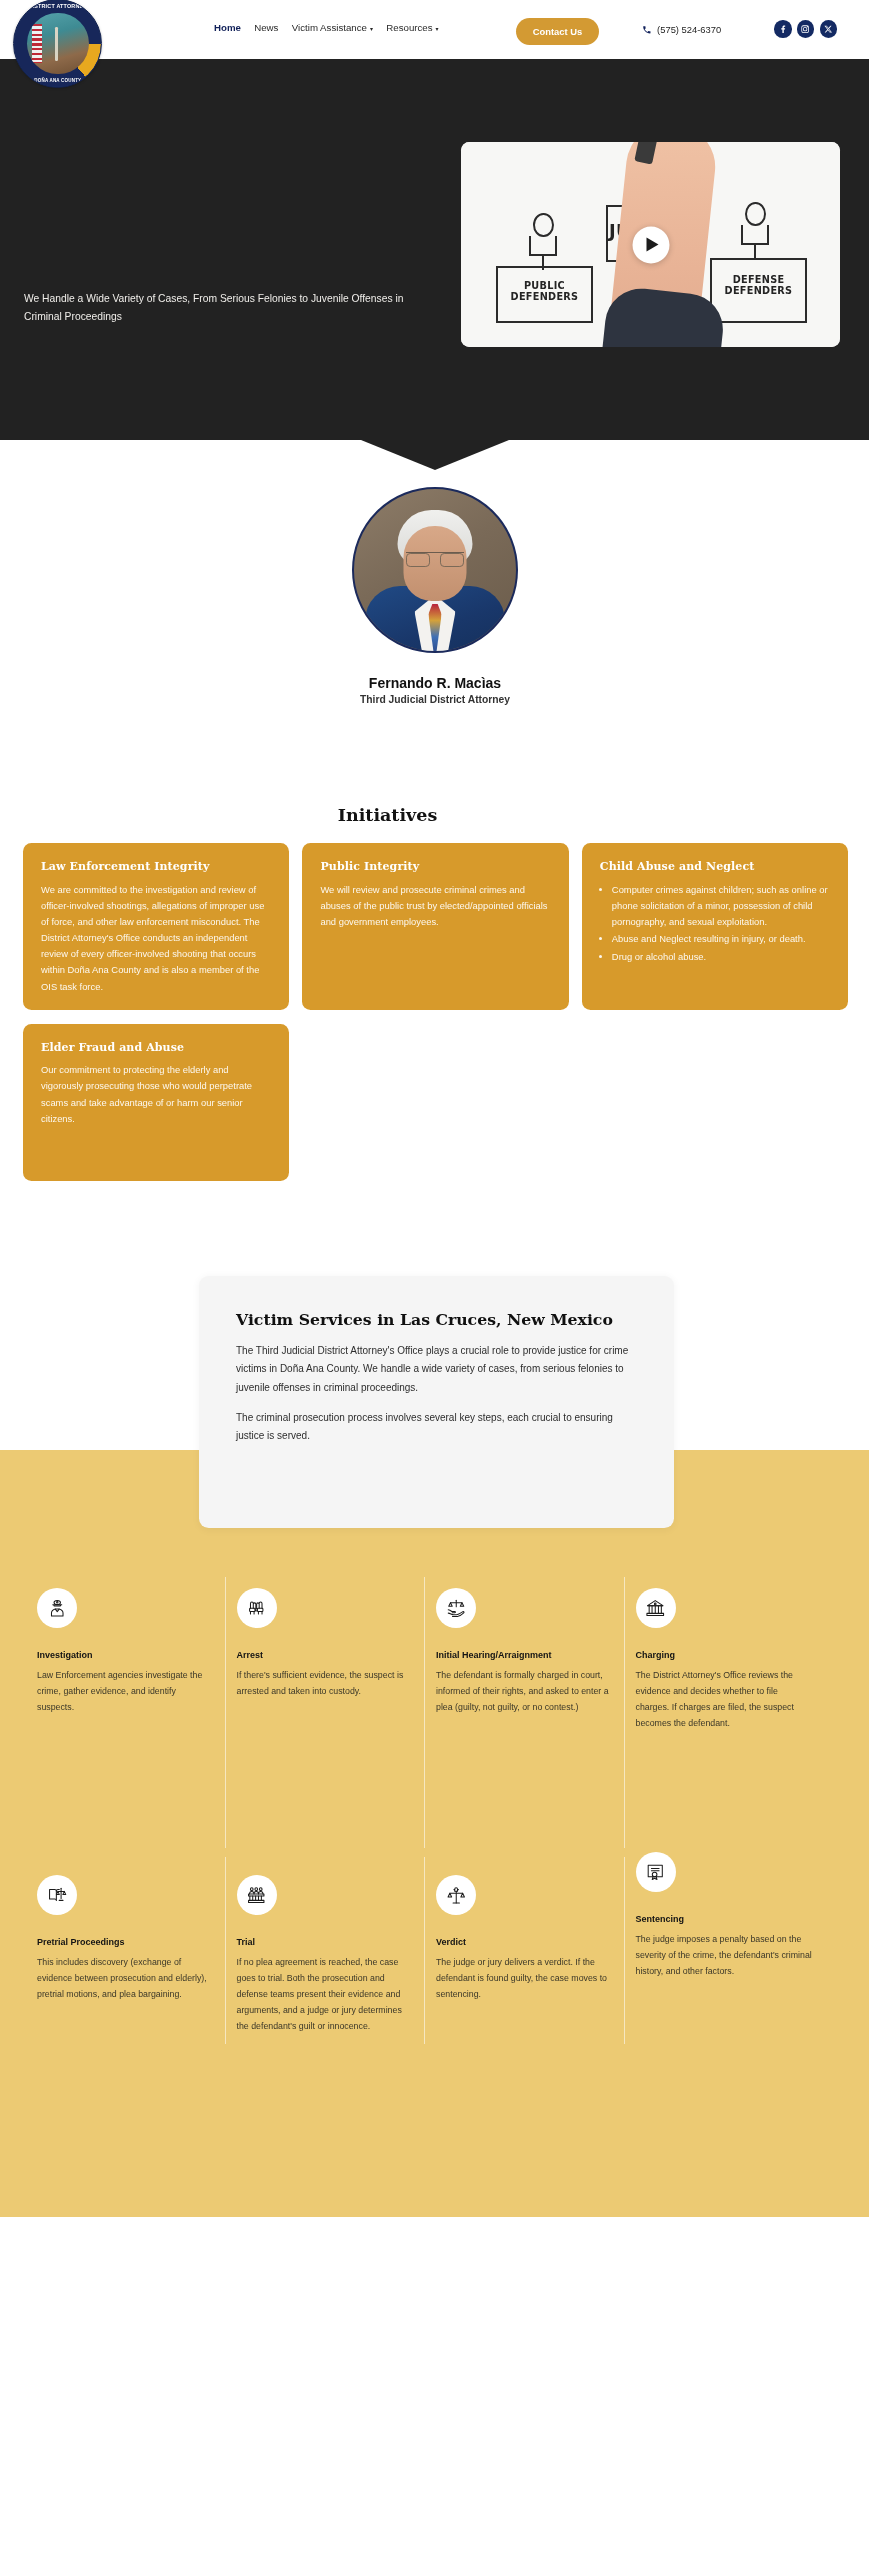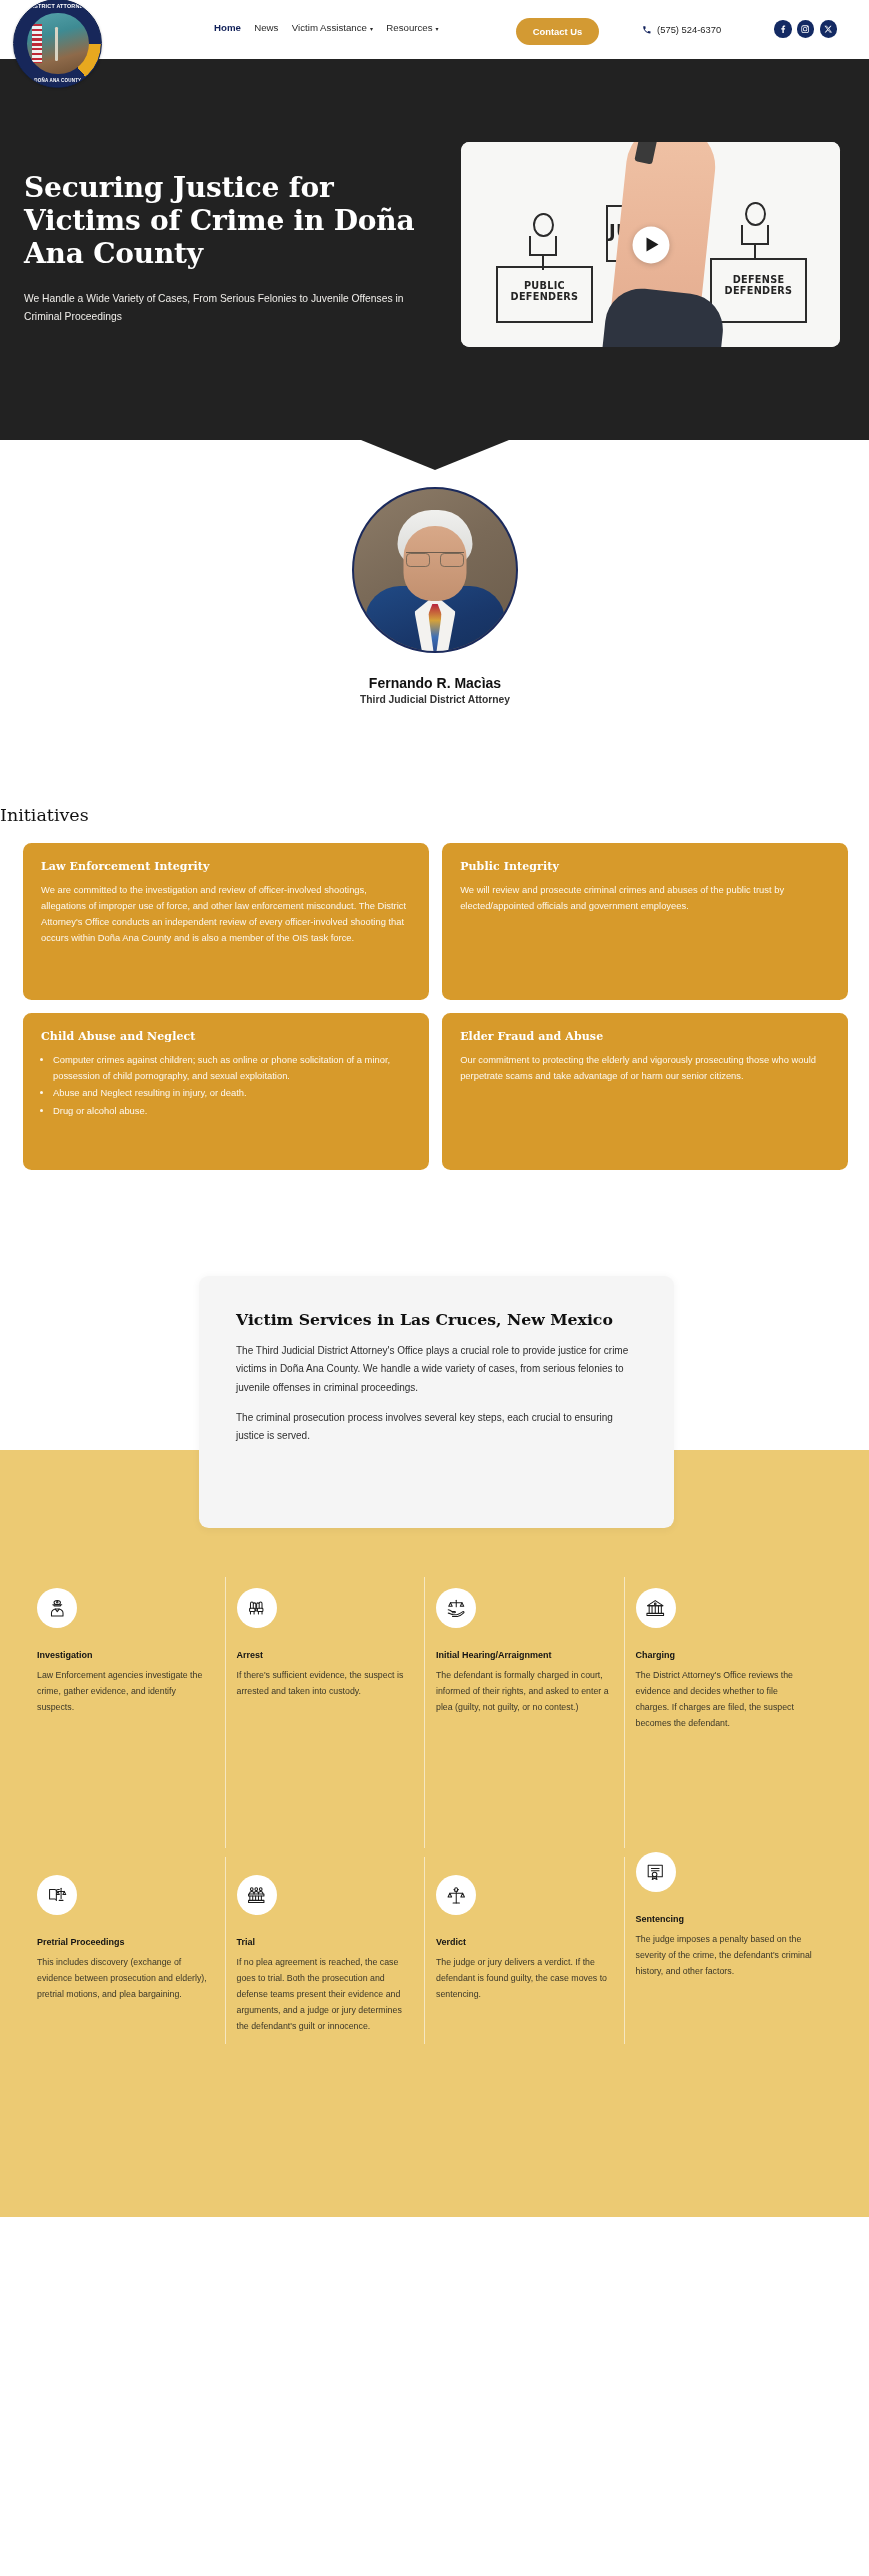--- a/index.html
+++ b/index.html
@@ -320,7 +320,6 @@
 </div>
 
 <section class="hero">
-  <h1 class="hero-title">Securing Justice for Victims of Crime in Doña Ana County</h1>
   <p class="hero-sub">We Handle a Wide Variety of Cases, From Serious Felonies to Juvenile Offenses in Criminal Proceedings</p>
 
   <div class="hero-video">

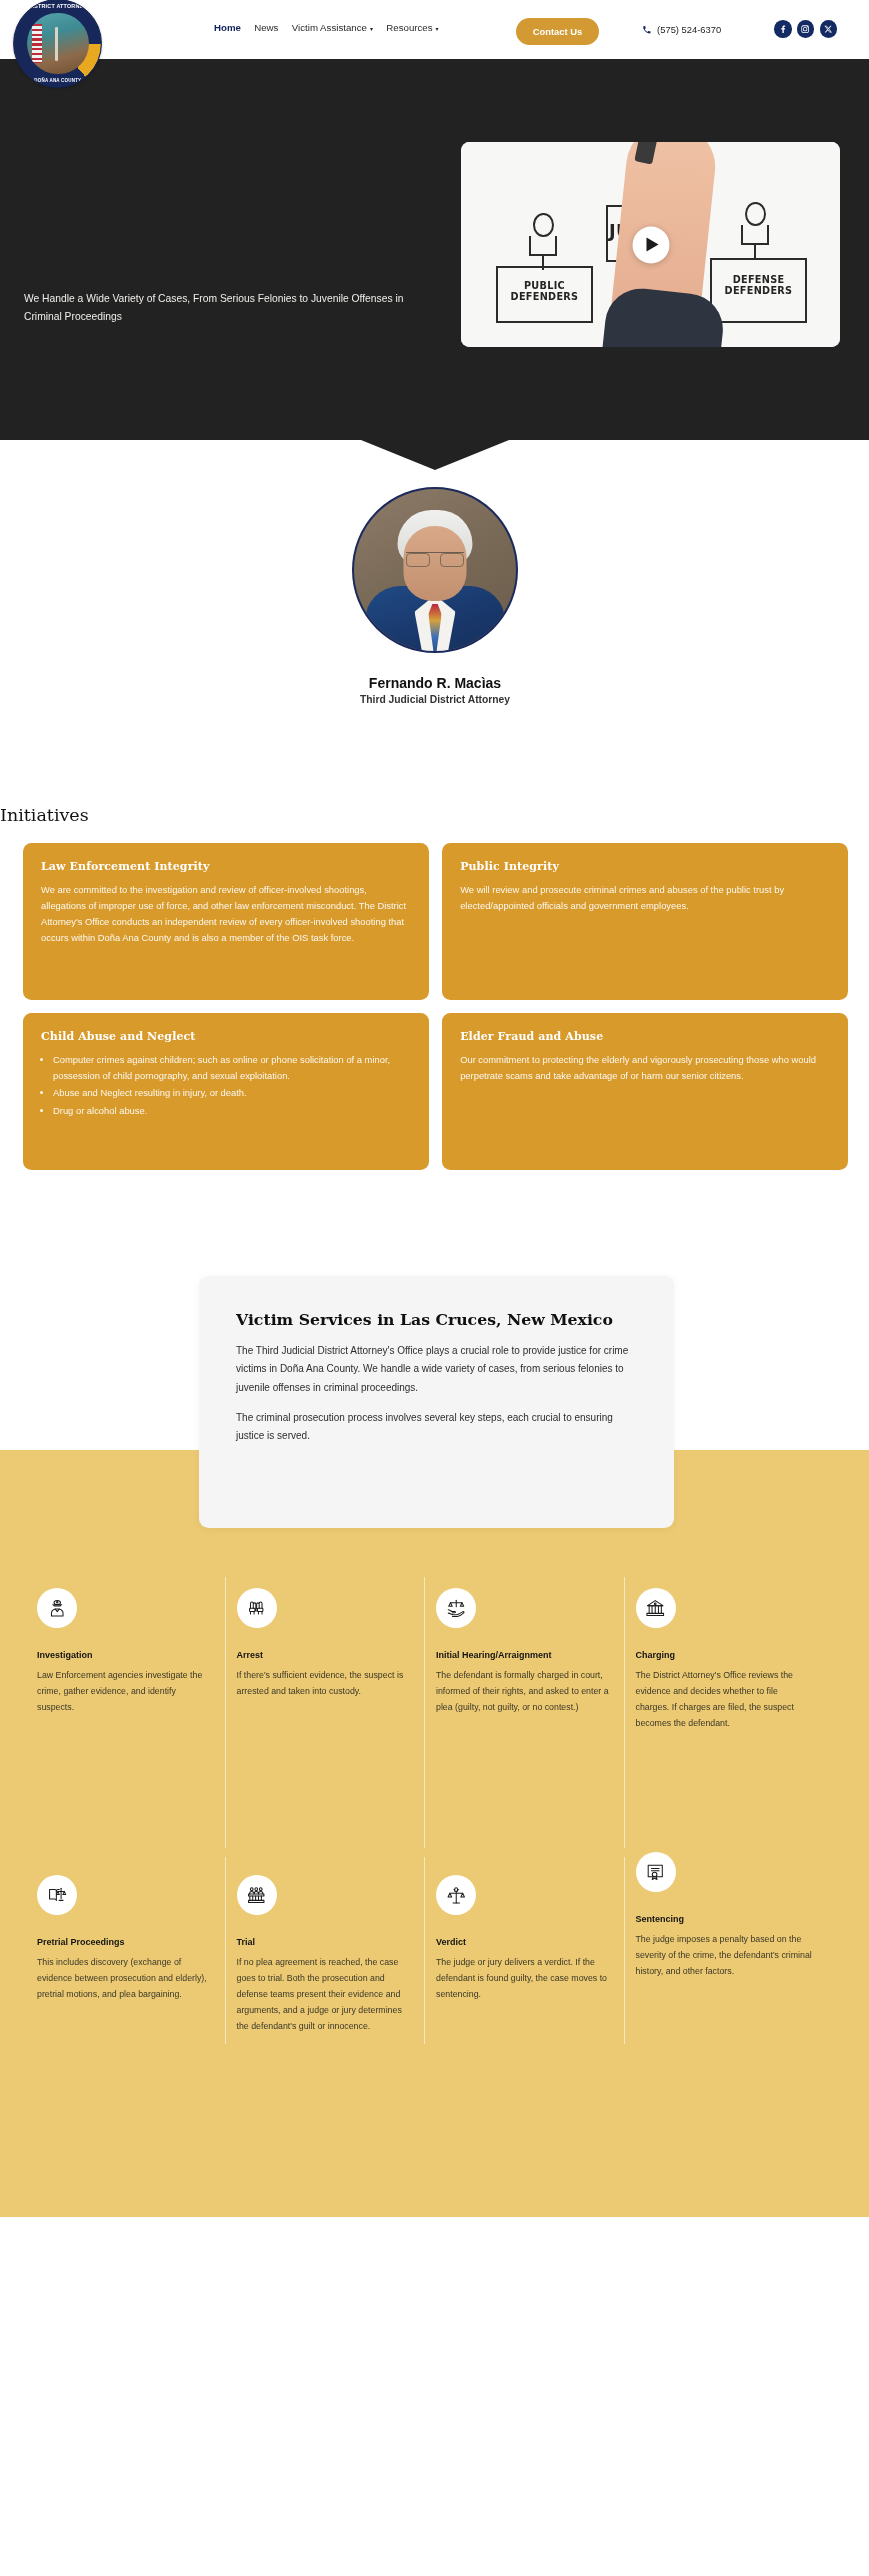--- a/index.html
+++ b/index.html
@@ -199,8 +199,8 @@
 
   
   .init-title{
-    position:absolute; top:805px; left:0; width:775px; 
-    font-family:"DejaVu Serif", serif; font-weight:400; font-size:17.5px; color:#121212;
+    position:absolute; top:805px; left:0; width:775px; text-align:center;
+    font-family:"DejaVu Serif", serif; font-weight:700; font-size:17.5px; color:#121212;
   }
   .init-grid{
     position:absolute; top:843px; left:23px; width:825px;

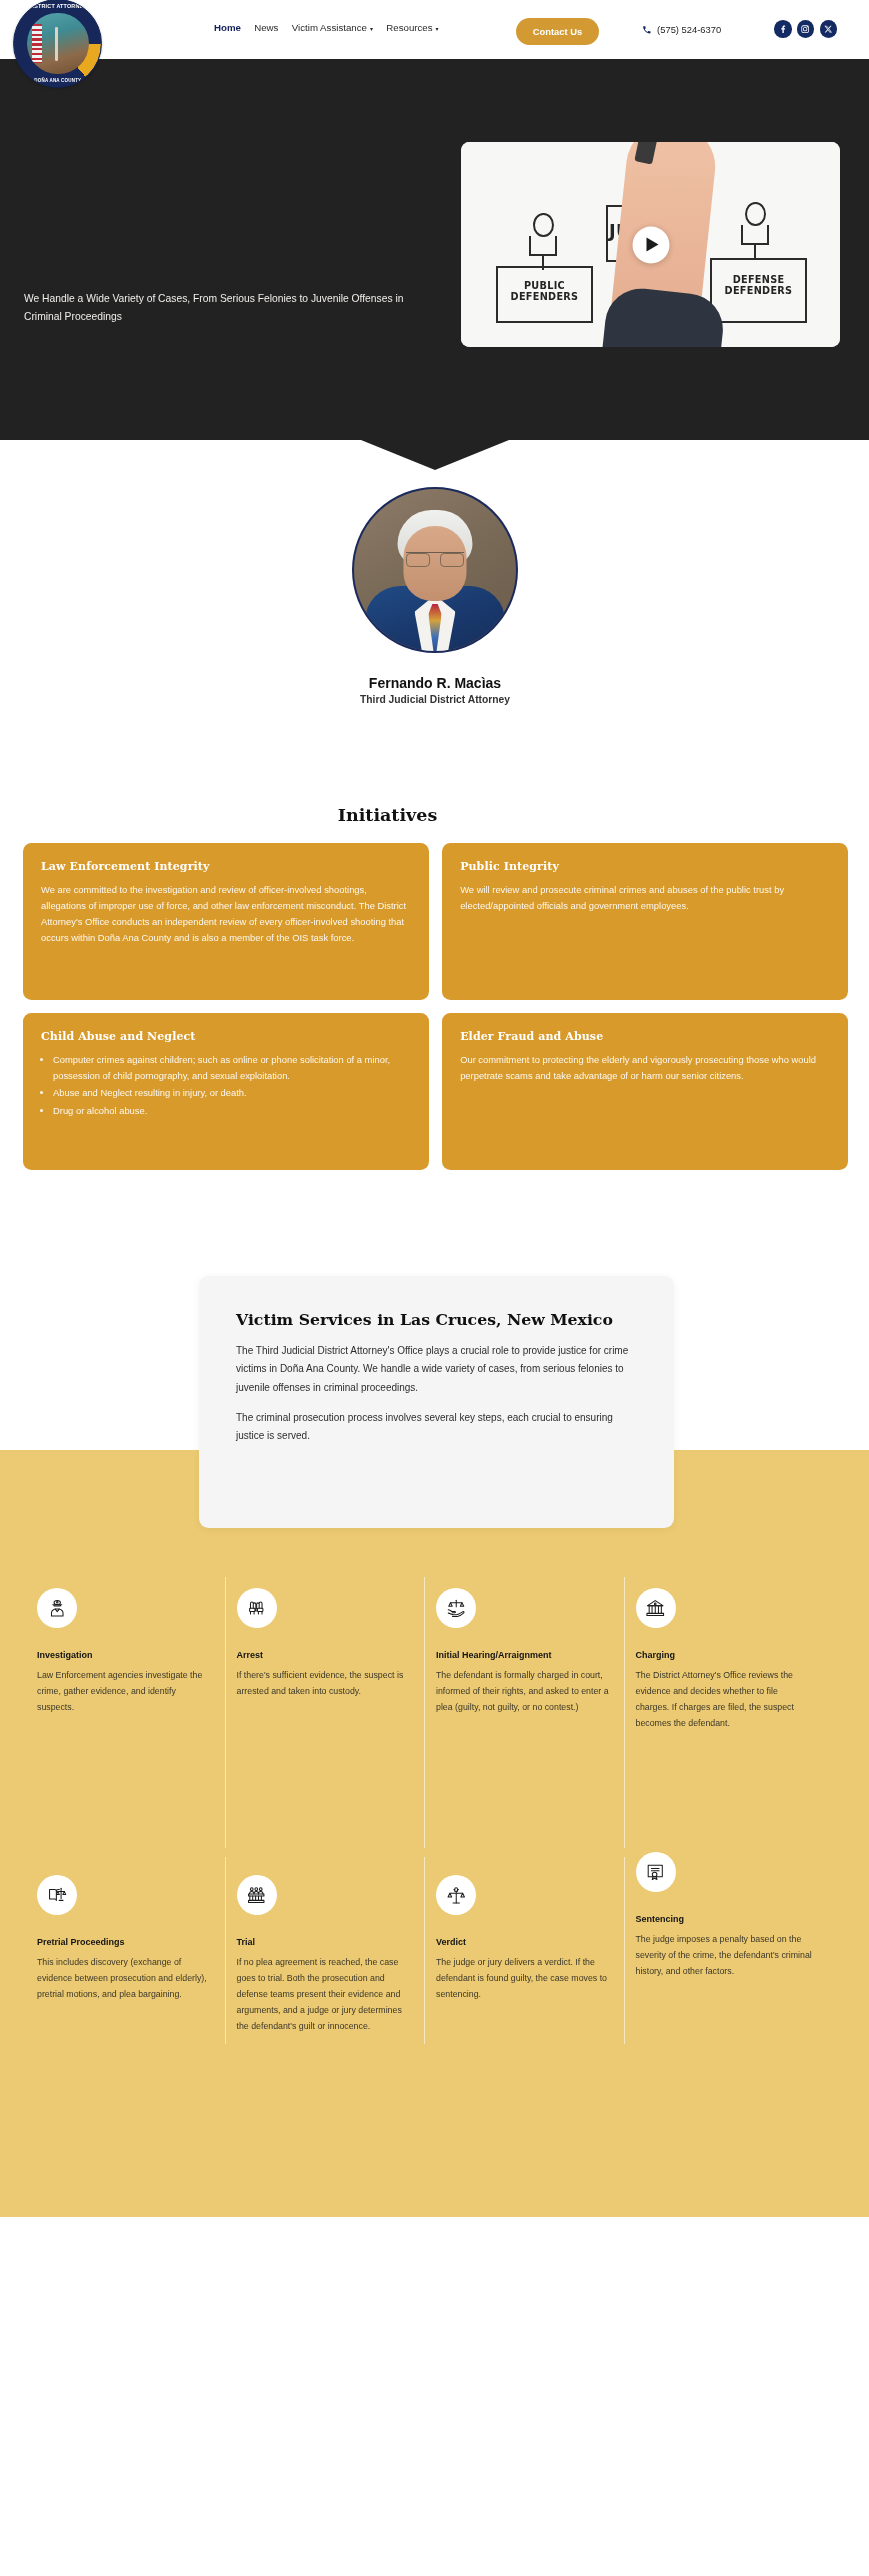--- a/index.html
+++ b/index.html
@@ -204,7 +204,7 @@
   }
   .init-grid{
     position:absolute; top:843px; left:23px; width:825px;
-    display:grid; grid-template-columns:1fr 1fr; gap:13.3px 13.3px;
+    display:grid; grid-template-columns:1fr 1fr 1fr; gap:13.3px 13.3px;
   }
   .init-card{
     background:#d79a2b; border-radius:8.5px; padding:17px 18px 15.7px 18px;

